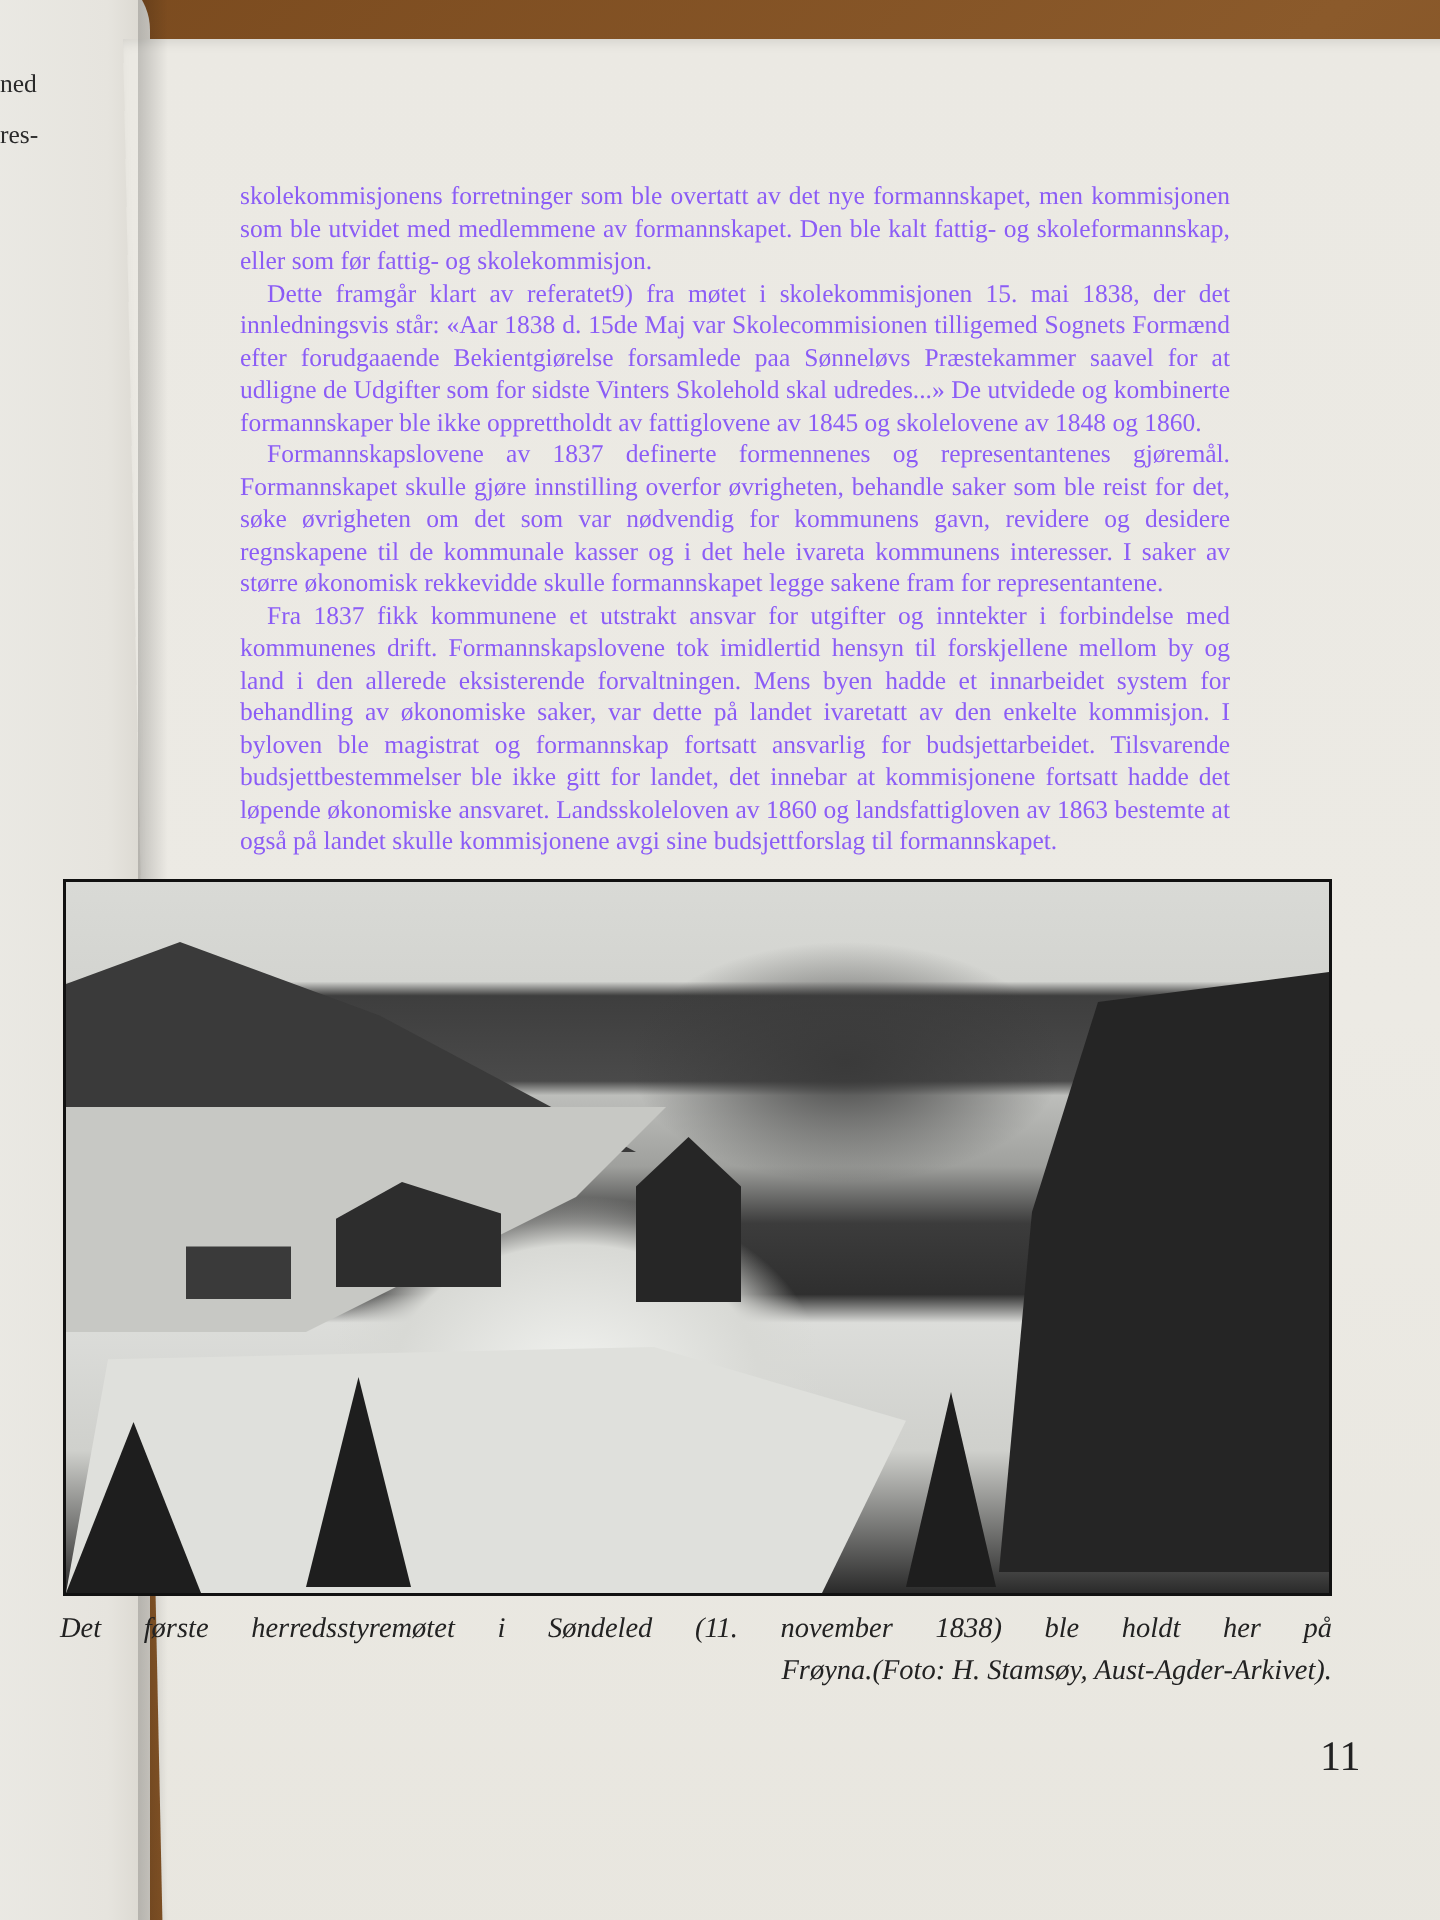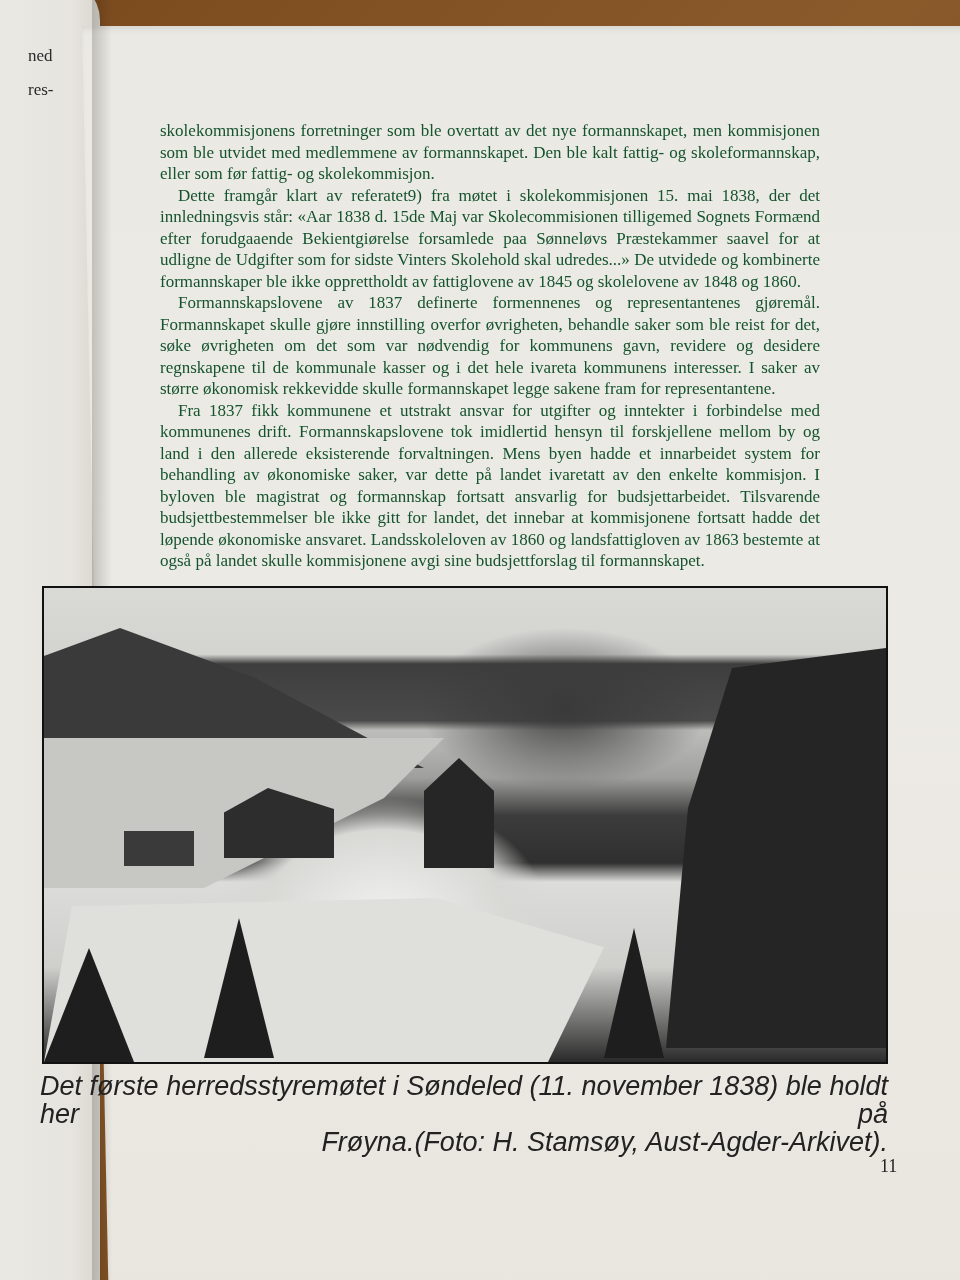--- a/index.html
+++ b/index.html
@@ -15,7 +15,7 @@
     border-radius: 0 40px 0 0;
   }
   .left-page .frag {
-    position: absolute; left: 40px; font-size: 17px; color: #2a2a2a; margin-left: 28px;
+    position: absolute; left: 40px; font-size: 17px; color: #2a2a2a;
   }
   
   .page {

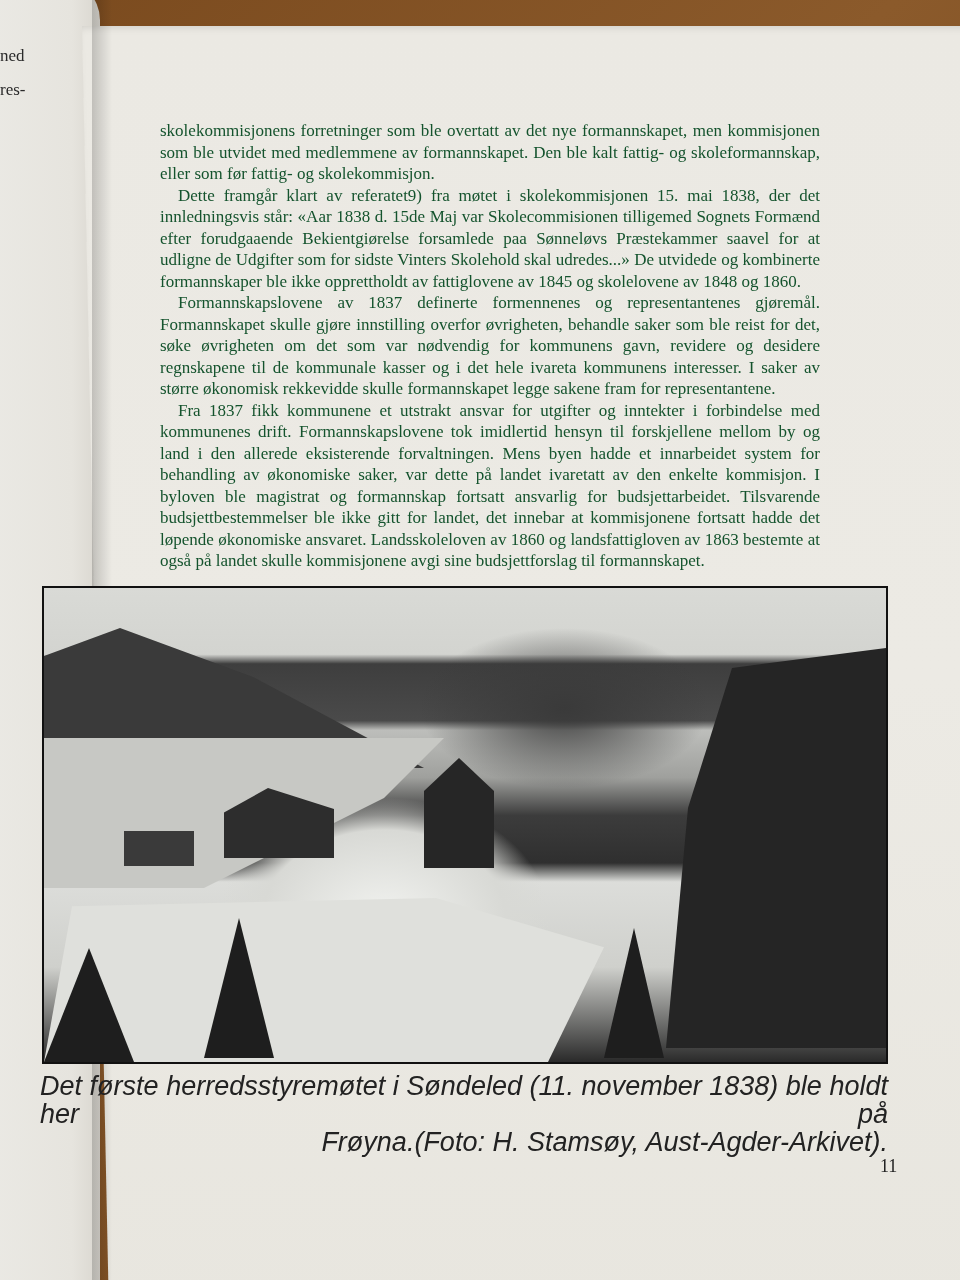--- a/index.html
+++ b/index.html
@@ -27,7 +27,7 @@
   }
   .text-block {
     position: absolute; left: 160px; top: 120px; width: 660px;
-    color: #14532d; font-size: 17px; line-height: 21.5px;
+    color: #8b5cf6; font-size: 17px; line-height: 21.5px;
     text-align: justify;
   }
   .text-block p { margin: 0; text-indent: 18px; }

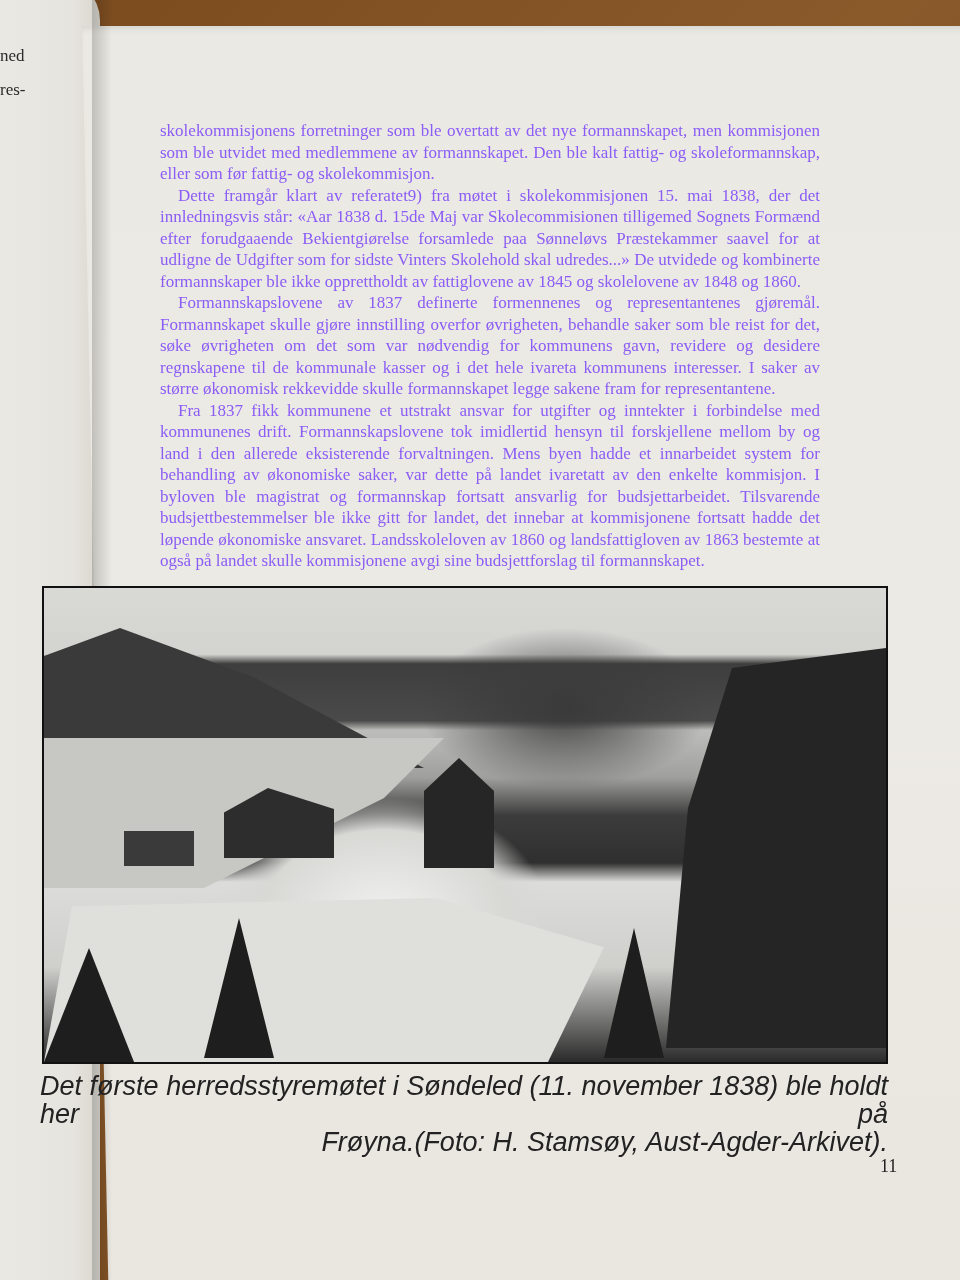--- a/index.html
+++ b/index.html
@@ -75,9 +75,9 @@
   }
   .caption {
     position: absolute; left: 40px; top: 1072px; width: 848px;
-    font-style: italic; font-size: 27px; line-height: 28px; color: #222;
+    font-style: italic; font-size: 19px; line-height: 28px; color: #222;
     text-align: justify; text-align-last: justify;
-    font-family: Liberation Sans, sans-serif;
+    font-family: Liberation Serif, serif;
   }
   .caption .line2 { display: flex; justify-content: flex-end; }
   .page-number {

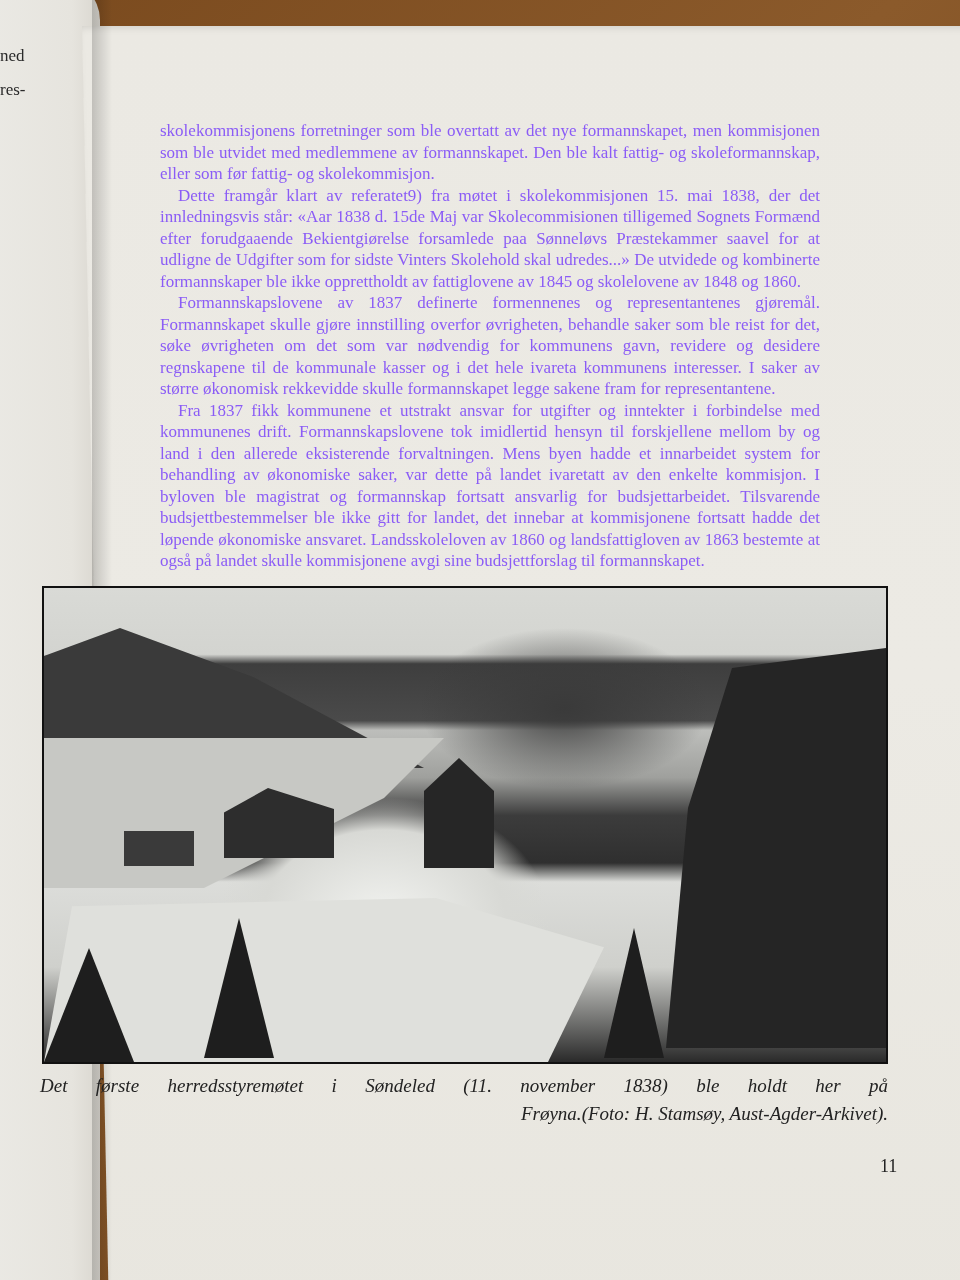--- a/index.html
+++ b/index.html
@@ -81,7 +81,7 @@
   }
   .caption .line2 { display: flex; justify-content: flex-end; }
   .page-number {
-    position: absolute; left: 880px; top: 1156px; font-size: 18px; color: #222;
+    position: absolute; left: 880px; top: 1156px; font-size: 28px; color: #222;
   }
   .book-shadow {
     position: absolute; left: 92px; top: 0; width: 20px; height: 1280px;

